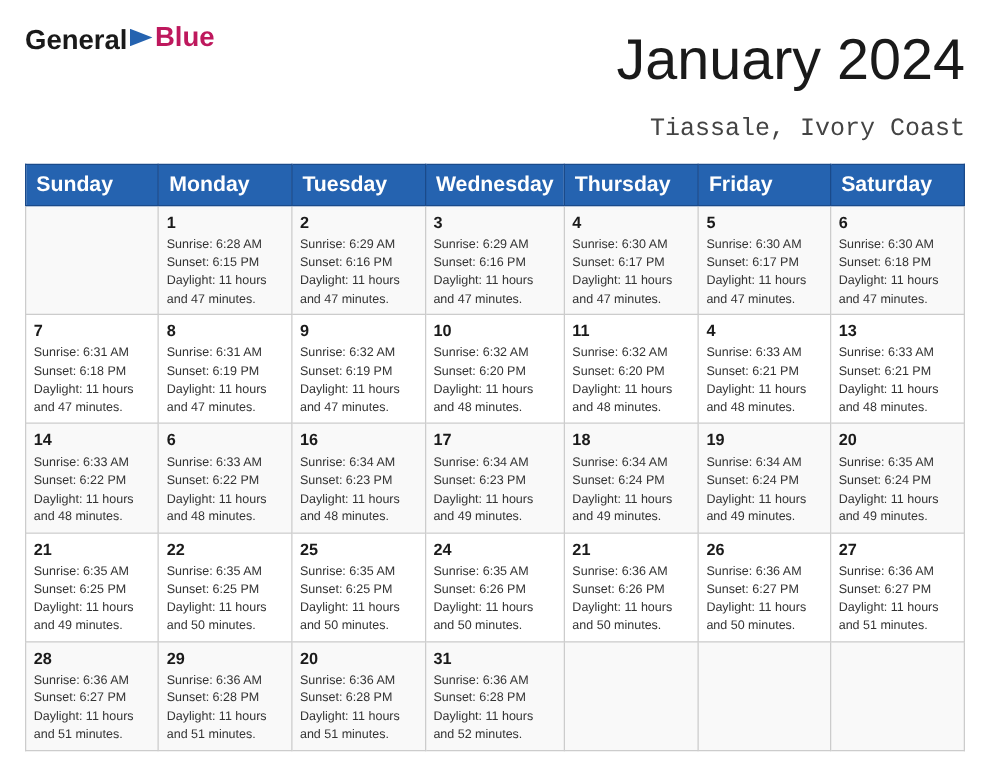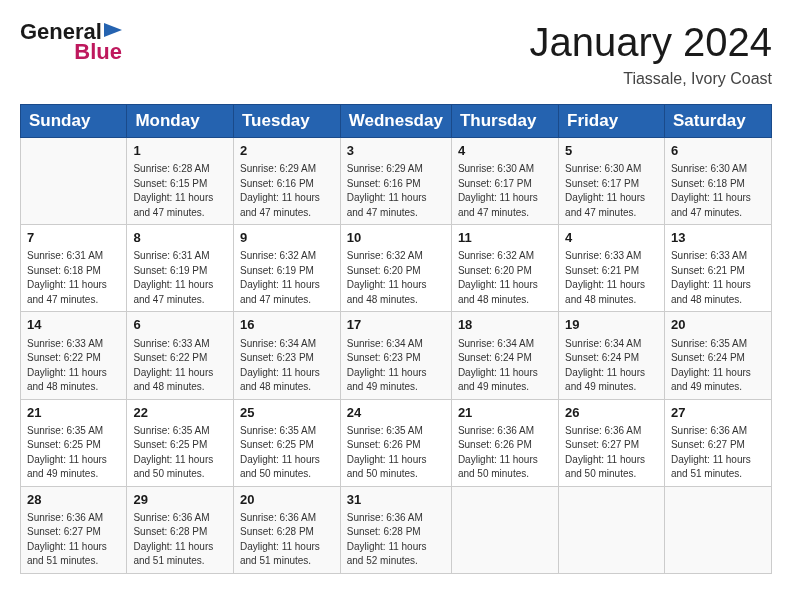--- a/index.html
+++ b/index.html
@@ -18,8 +18,8 @@
     }
     .logo {
       display: flex;
-      flex-direction: column;
-      align-items: flex-end;
+      flex-direction: row;
+      align-items: center;
     }
     .logo-text {
       font-size: 22px;

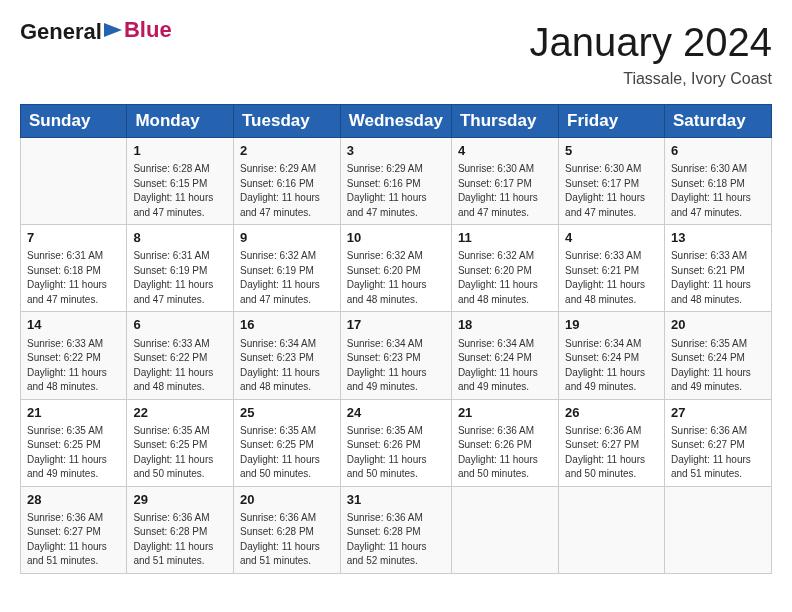--- a/index.html
+++ b/index.html
@@ -31,7 +31,7 @@
       text-align: right;
     }
     .month-year {
-      font-size: 40px;
+      font-size: 46px;
       font-weight: normal;
       color: #1a1a1a;
     }

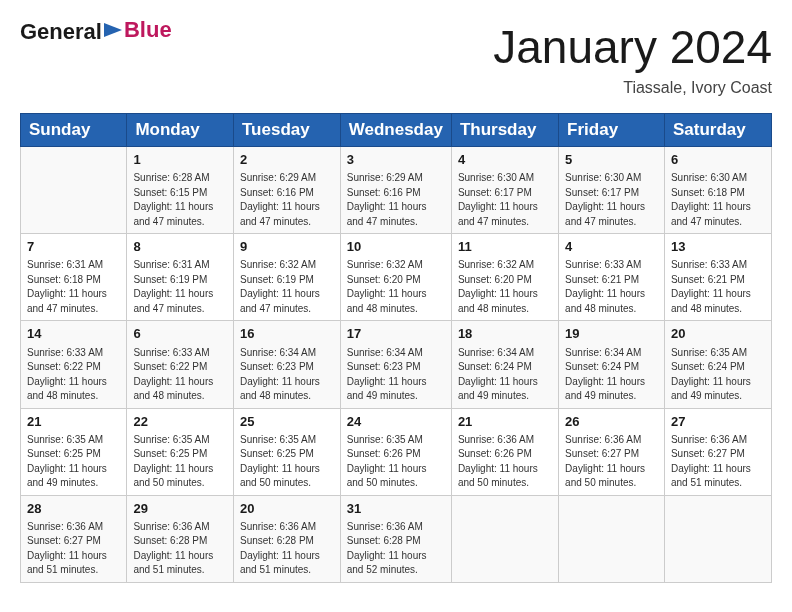--- a/index.html
+++ b/index.html
@@ -36,9 +36,10 @@
       color: #1a1a1a;
     }
     .location {
-      font-size: 16px;
+      font-size: 20px;
       color: #444;
-      margin-top: 5px;
+      margin-top: 18px;
+      font-family: Liberation Mono, monospace;
     }
     table {
       width: 100%;

